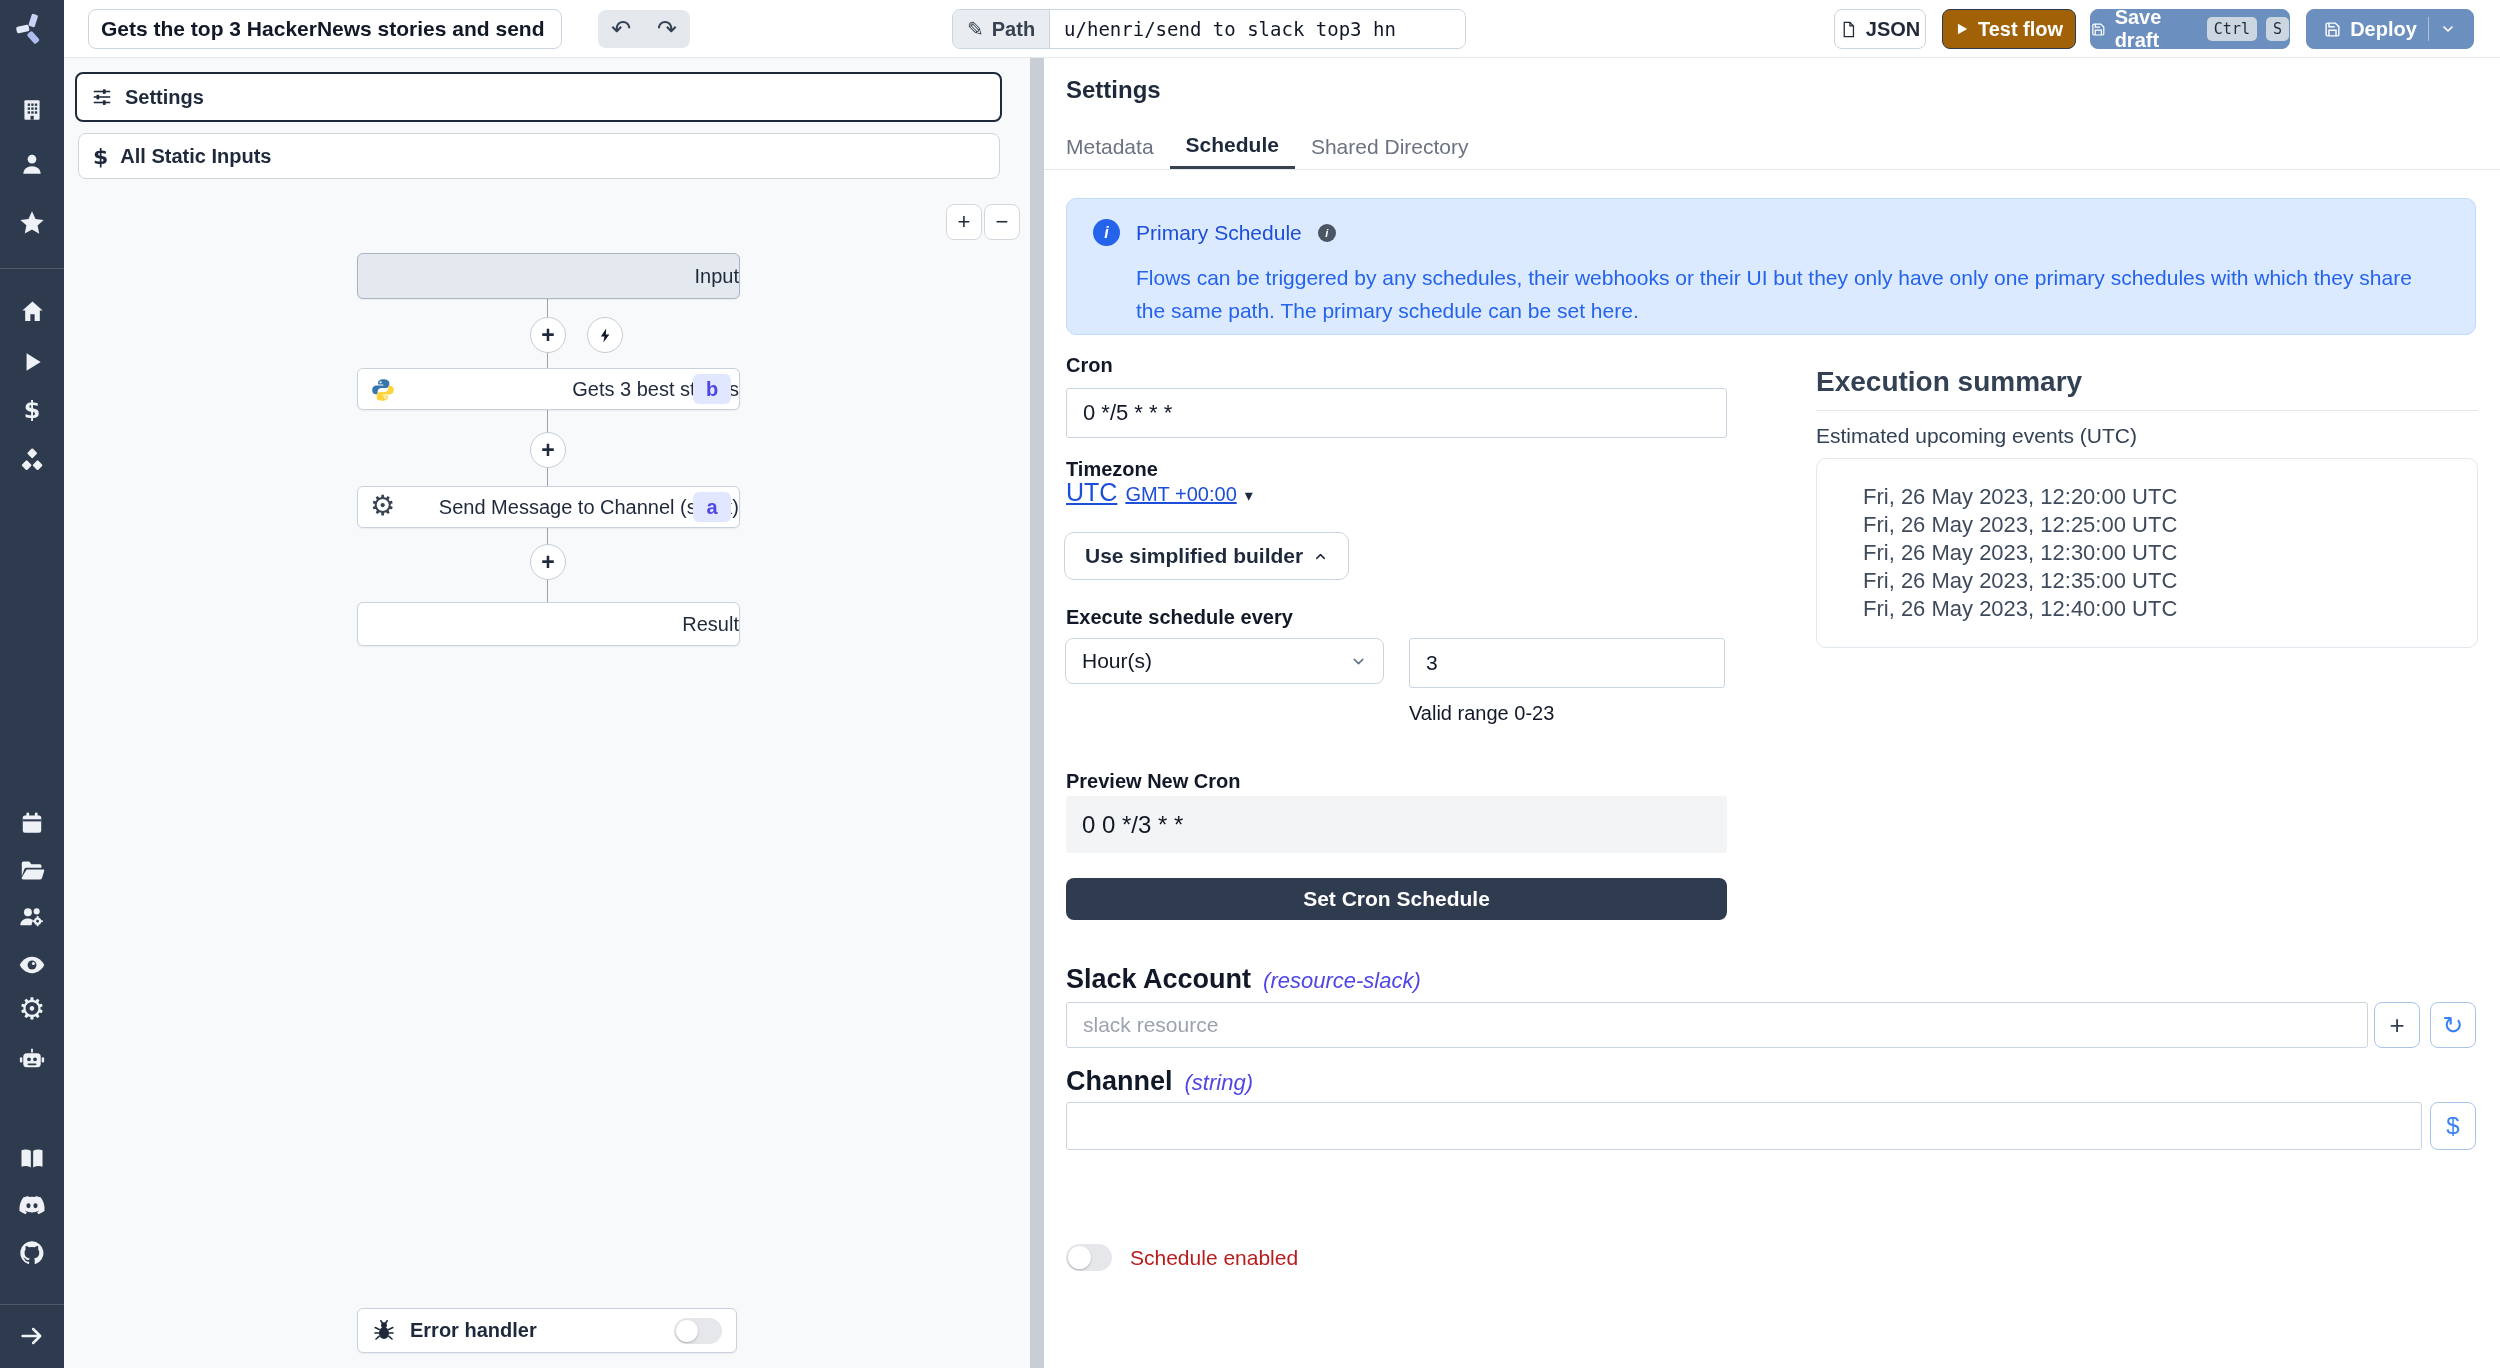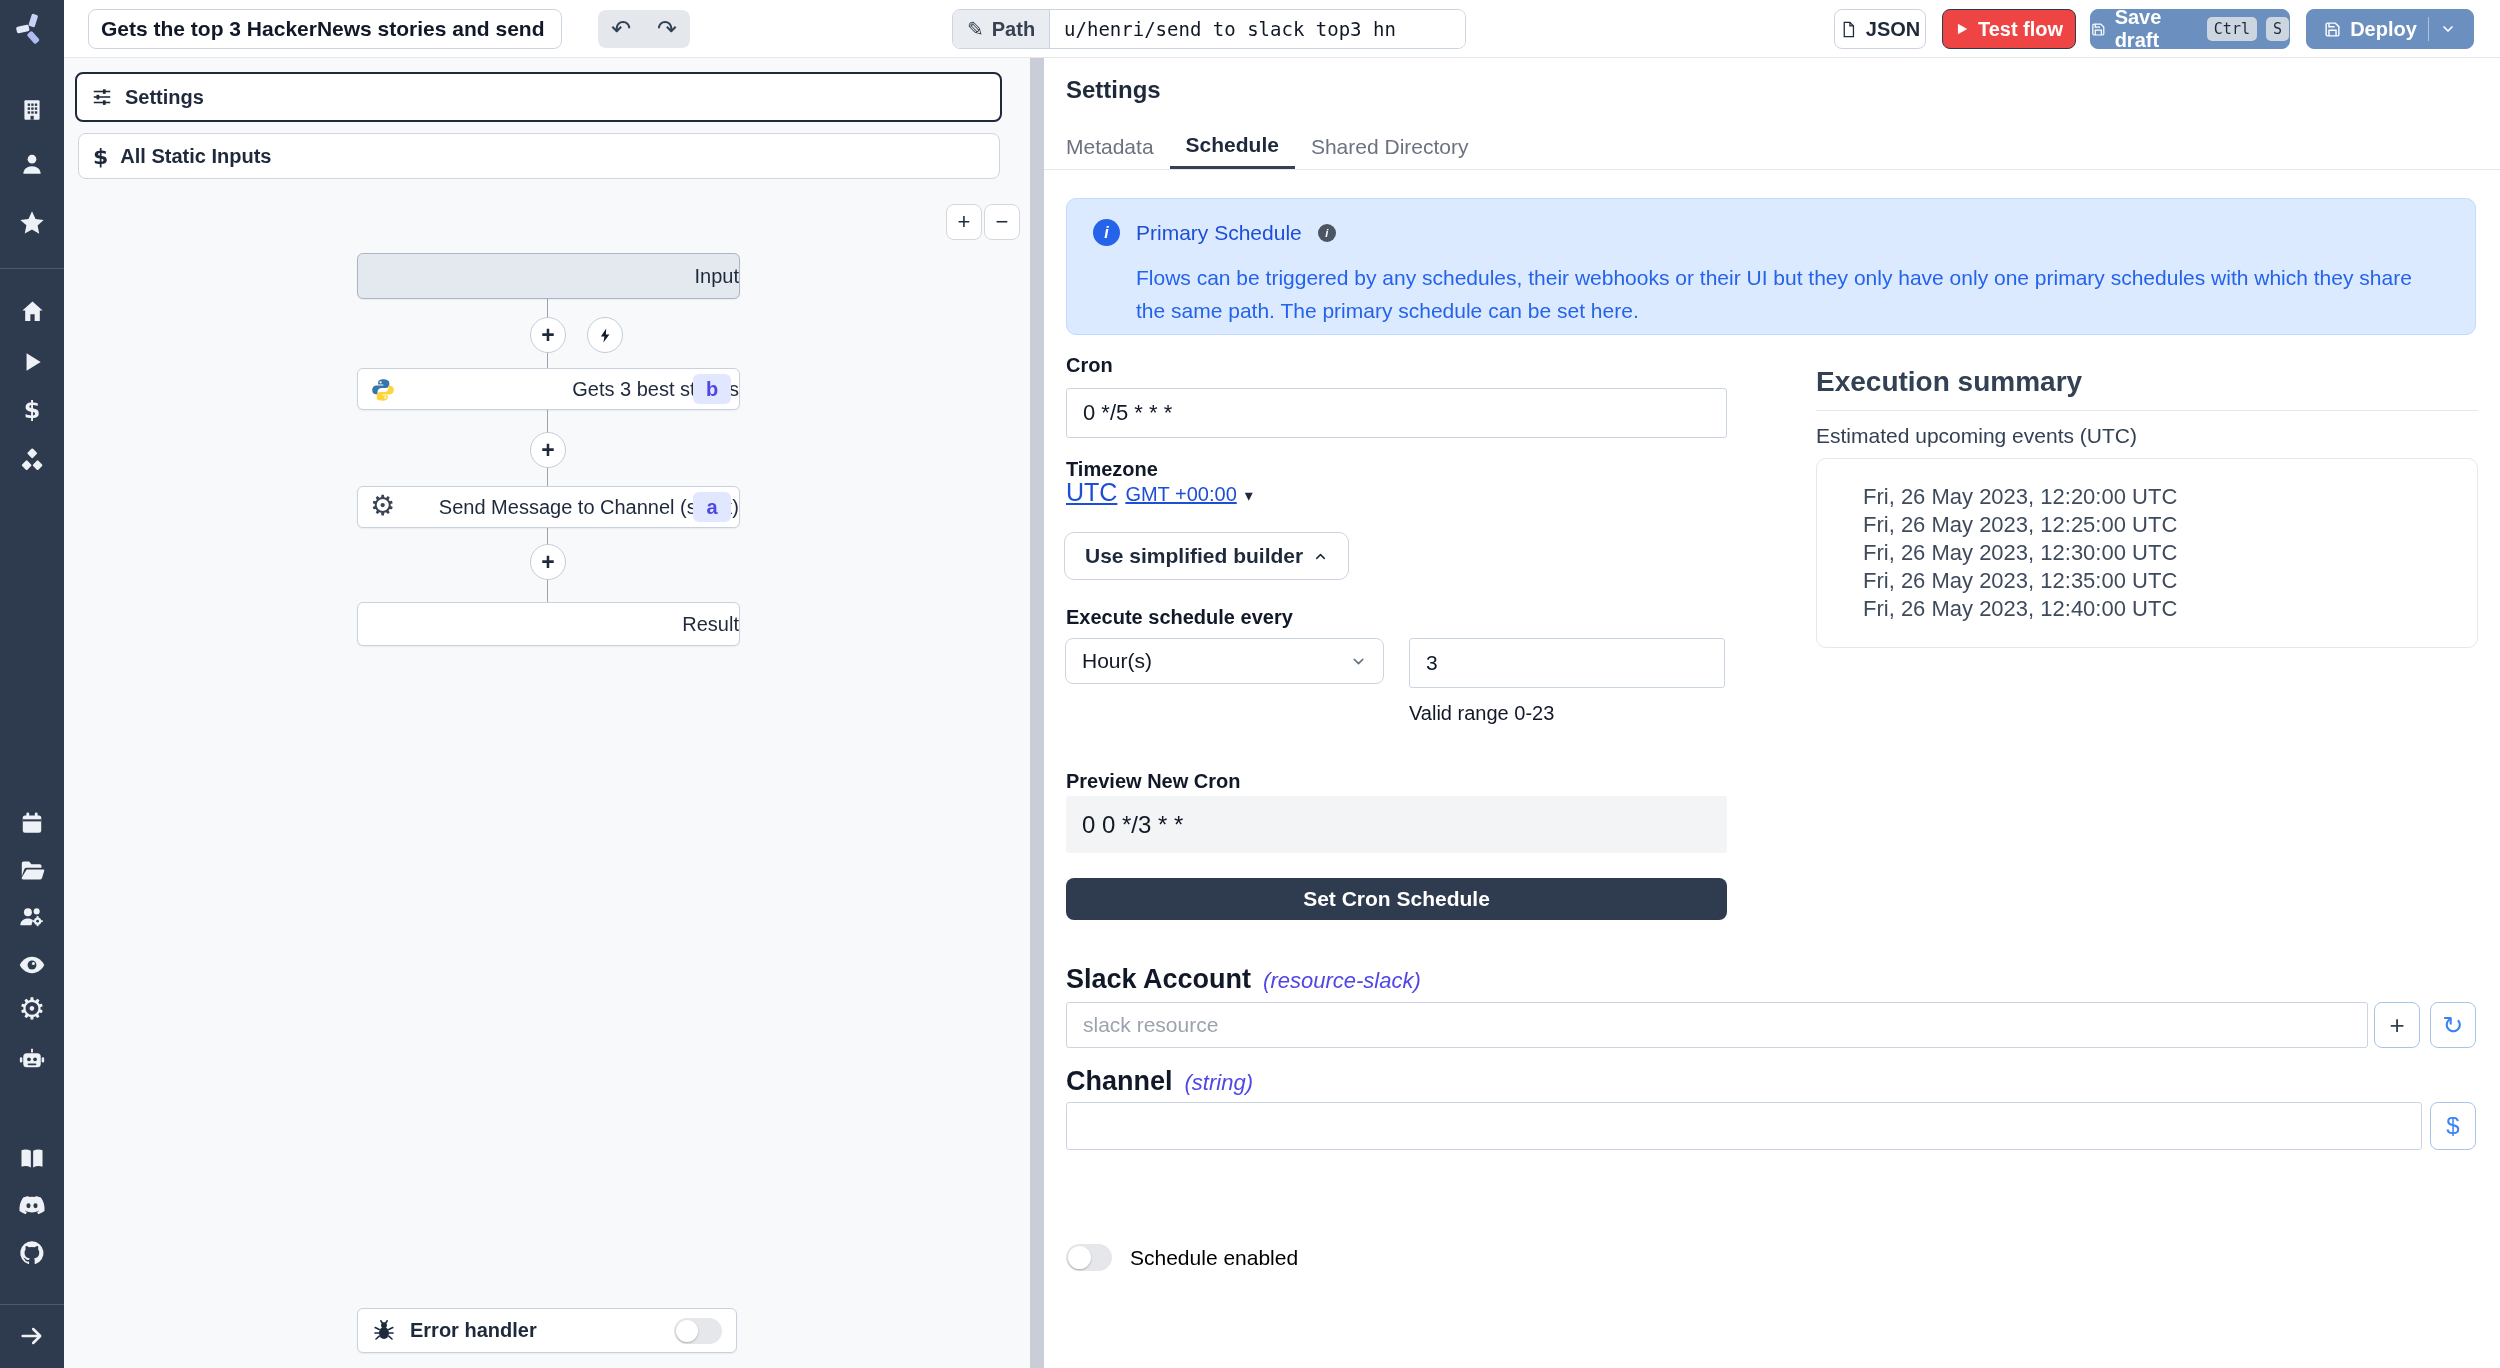--- a/index.html
+++ b/index.html
@@ -23,7 +23,7 @@
   .path-input { border:none; outline:none; font-family:"DejaVu Sans Mono",monospace; font-size:19px; color:#111827; padding:0 14px; flex:1; }
   .btn { display:flex; align-items:center; justify-content:center; gap:9px; border-radius:8px; font-size:20px; font-weight:700; cursor:pointer; }
   .btn-white { background:#fff; border:1px solid #cbd5e1; color:#1f2937; }
-  .btn-dark { background:#ef4444; color:#fff; border:1px solid #2e3a4d; }
+  .btn-dark { background:#a16207; color:#fff; border:1px solid #2e3a4d; }
   .btn-steel { background:#6b8fbe; color:#fff; border:1px solid #6b8fbe; }
   .kbd { background:#ccd6e0; color:#1f2937; border-radius:5px; font-family:"DejaVu Sans Mono",monospace; font-size:15px; font-weight:400; padding:3px 7px; }
   .dep-sep { width:1px; height:24px; background:rgba(255,255,255,.45); margin:0 2px; }

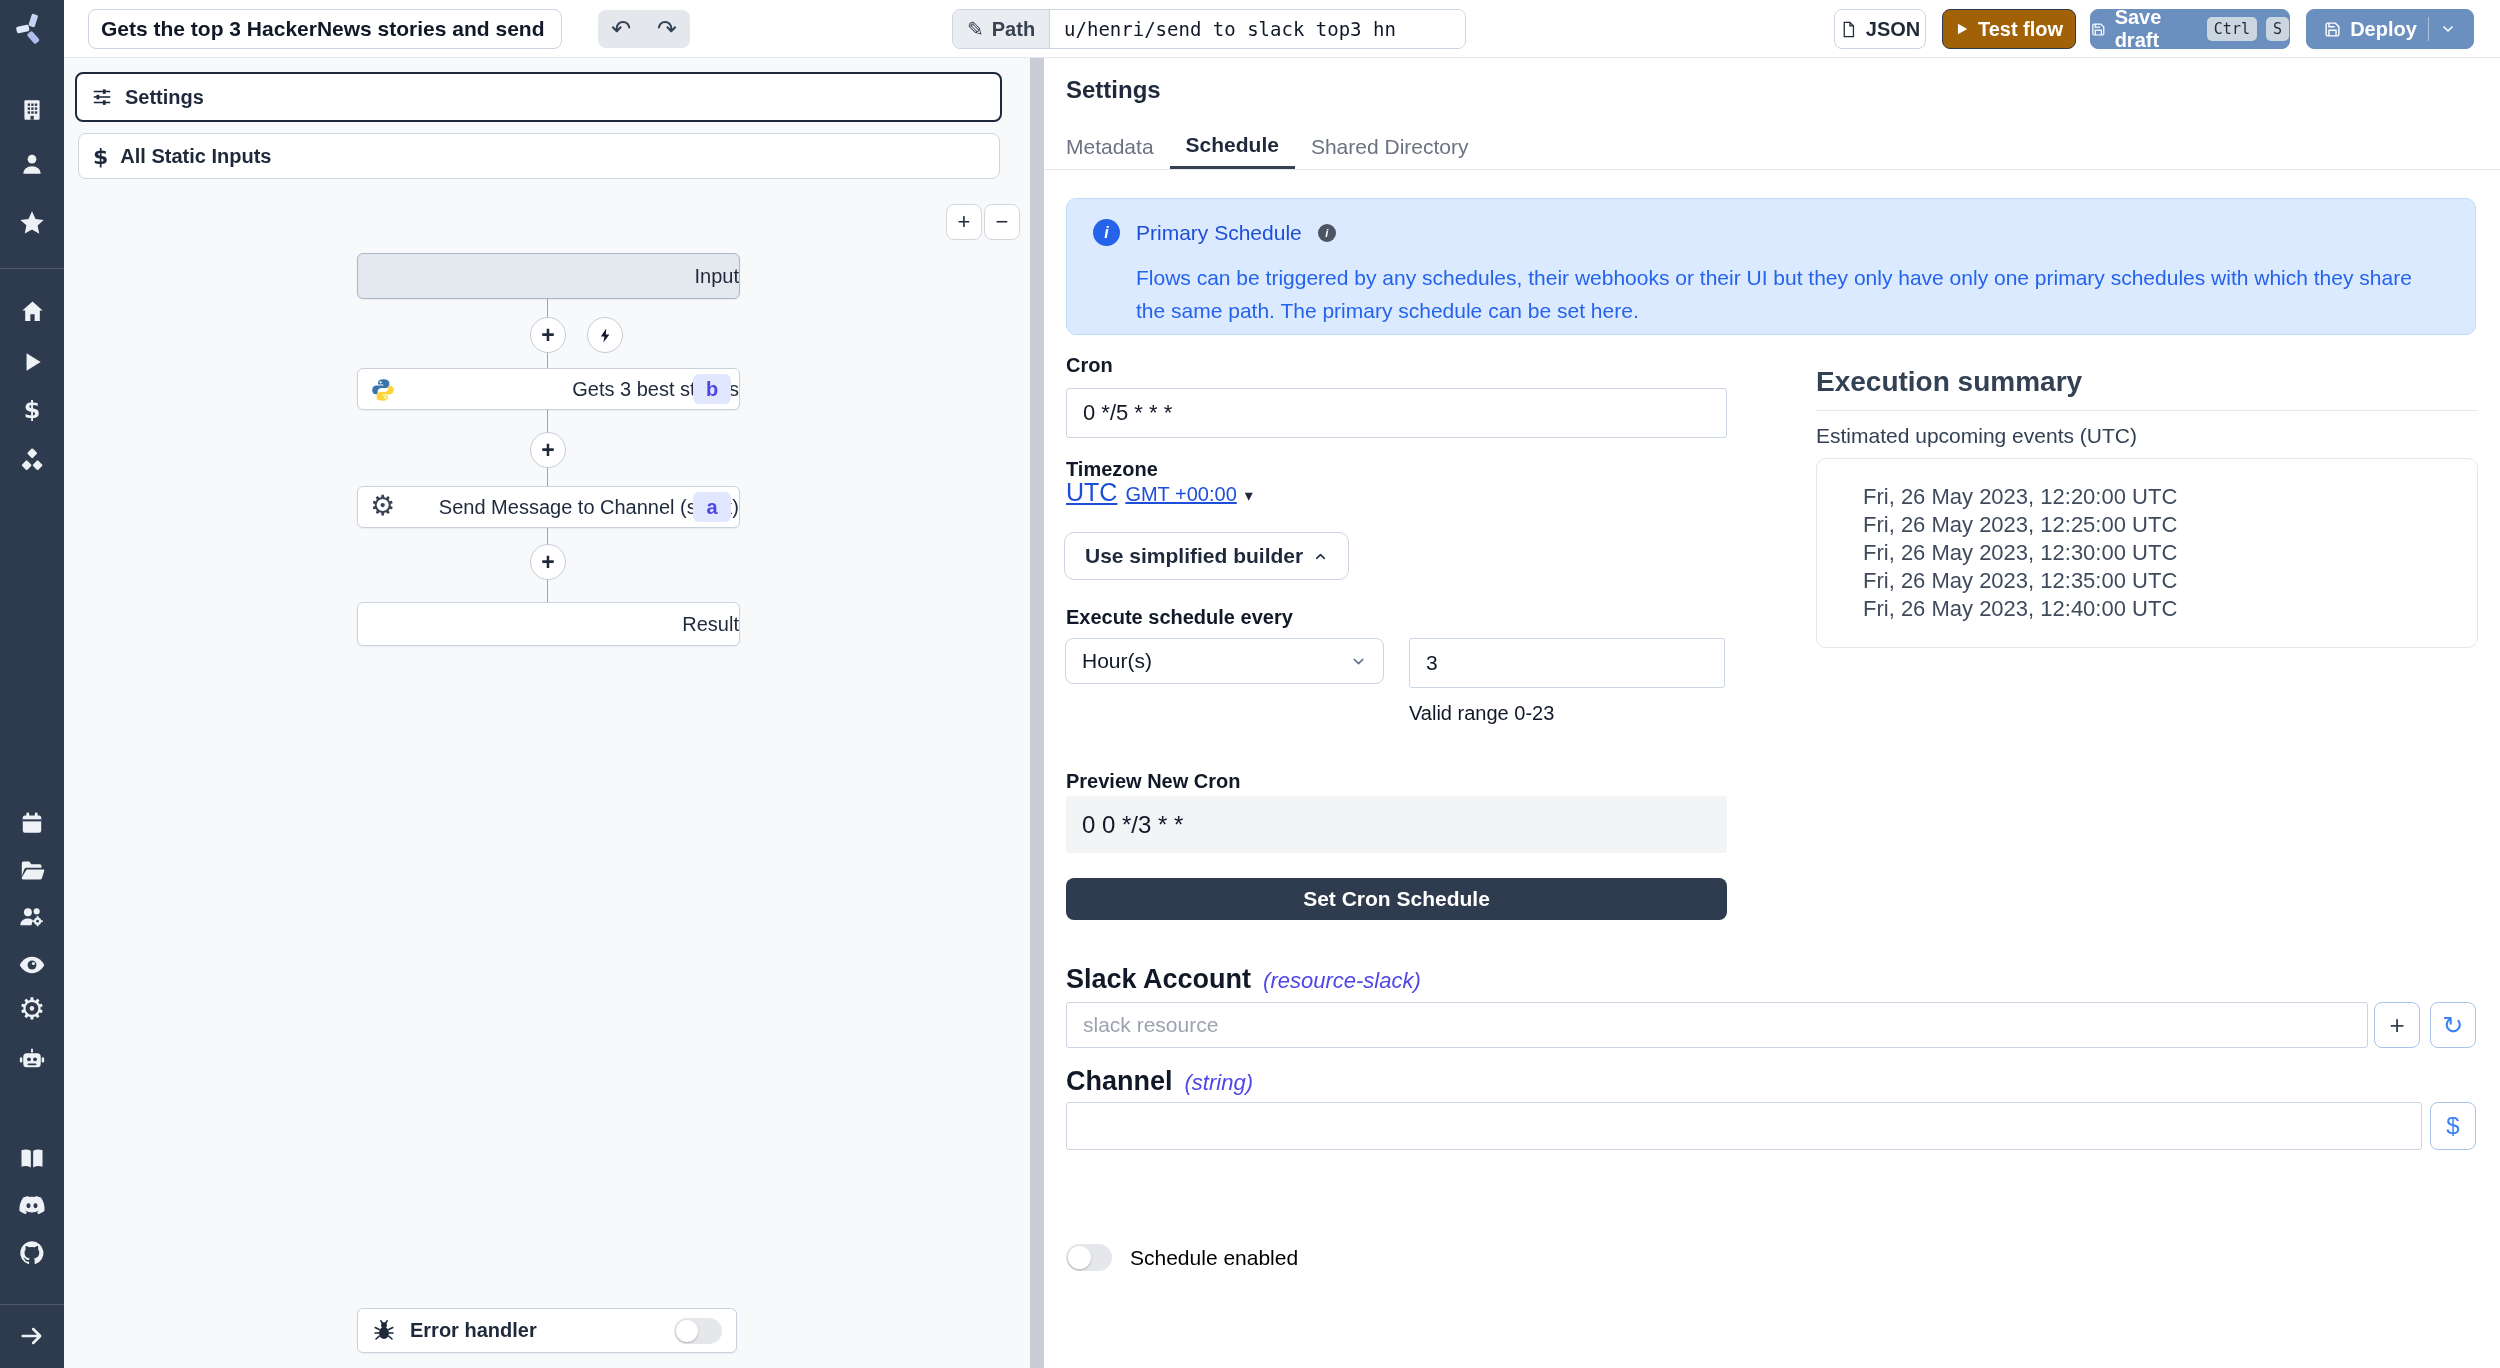--- a/index.html
+++ b/index.html
@@ -439,7 +439,7 @@
     <span class="toggle" style="width:46px; height:27px; display:inline-block;">
         <span class="knob" style="width:23px; height:23px;"></span>
       </span>
-    <span style="font-size:21px; color:#000000;">Schedule enabled</span>
+    <span style="font-size:21px; color:#b91c1c;">Schedule enabled</span>
   </div>
 </section>
 

